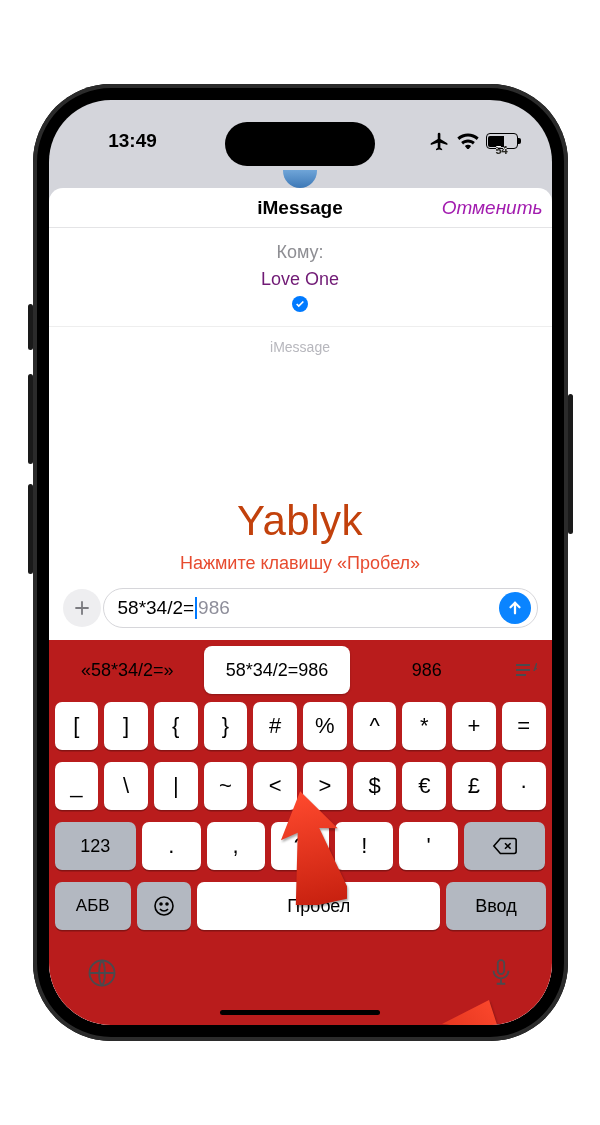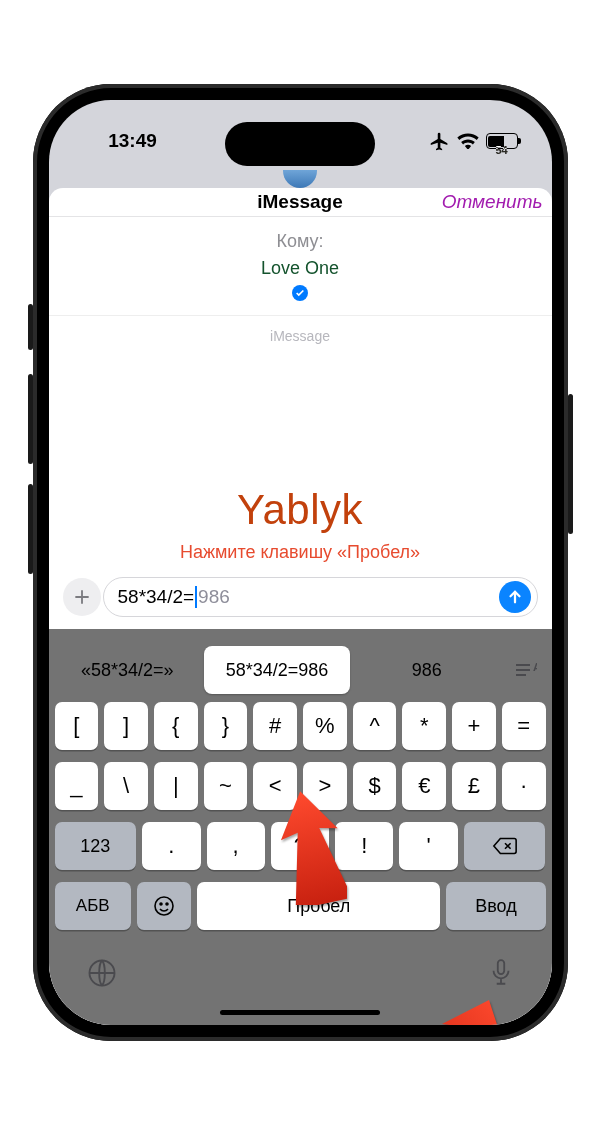--- a/index.html
+++ b/index.html
@@ -51,7 +51,7 @@
 
   .to-row { padding: 14px 18px; display: flex; align-items: center; gap: 6px; font-size: 18px; border-bottom: .5px solid #eee; flex-direction: column;}
   .to-label { color: #8e8e93; }
-  .to-name { color: #14532d; text-align: right; }
+  .to-name { color: #701a75; text-align: right; }
   .verified { width: 16px; height: 16px; background: #007aff; border-radius: 50%; display: inline-flex; align-items:center; justify-content:center; }
 
   .thread-label { text-align: center; color: #b7b7bd; font-size: 14px; padding: 12px 0; }

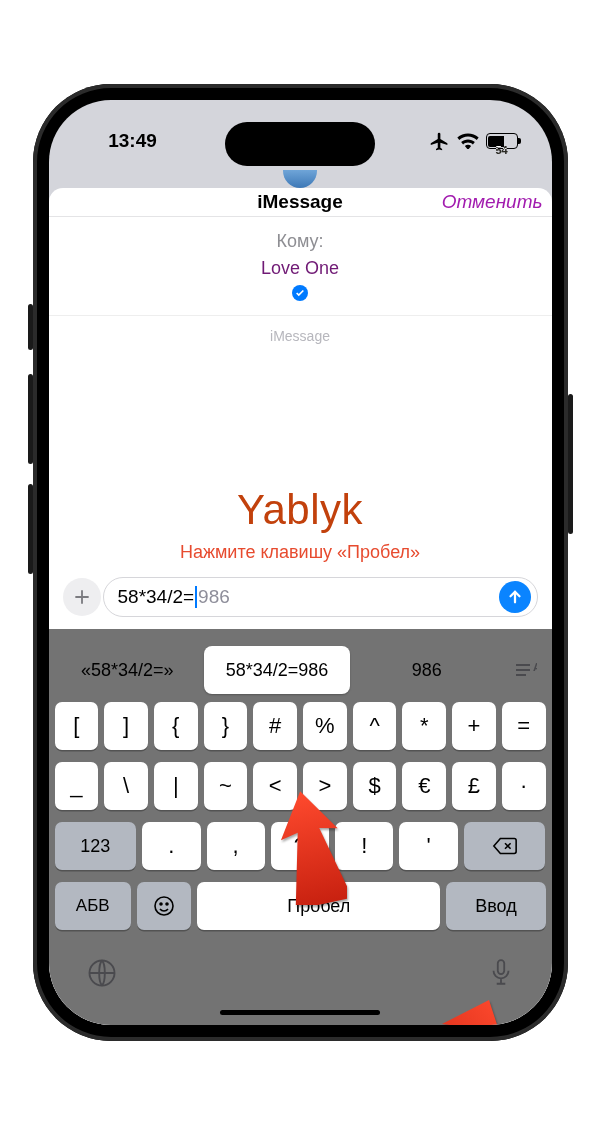--- a/index.html
+++ b/index.html
@@ -83,7 +83,7 @@
     align-items: center; justify-content: center; margin-left: auto;
   }
 
-  .keyboard { background: #737373; padding-top: 17px; }
+  .keyboard { background: #b91c1c; padding-top: 6px; }
   .suggestion-bar { display: flex; align-items: stretch; height: 48px; padding: 0 6px; gap: 4px; }
   .sug { flex:1; display: flex; align-items:center; justify-content:center; font-size: 18px; color: #000; }
   .sug.selected { background: #fff; border-radius: 8px; box-shadow: 0 1px 2px rgba(0,0,0,.25); }

